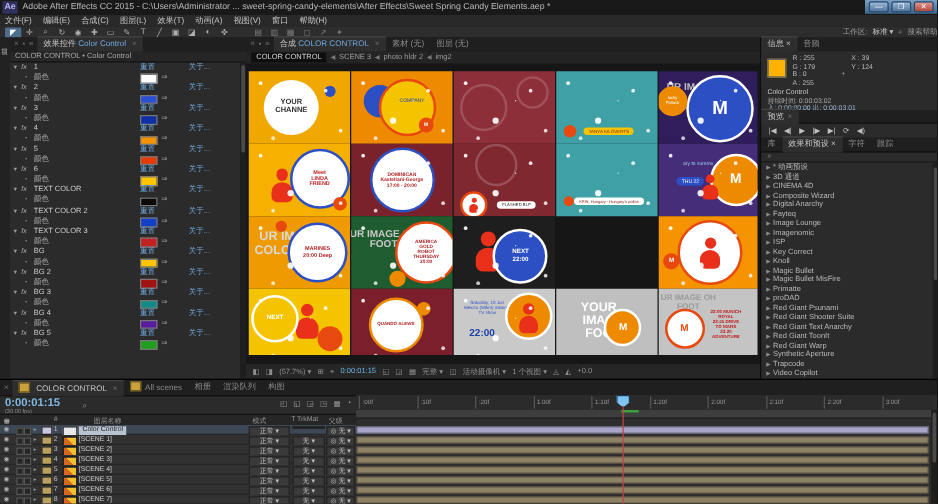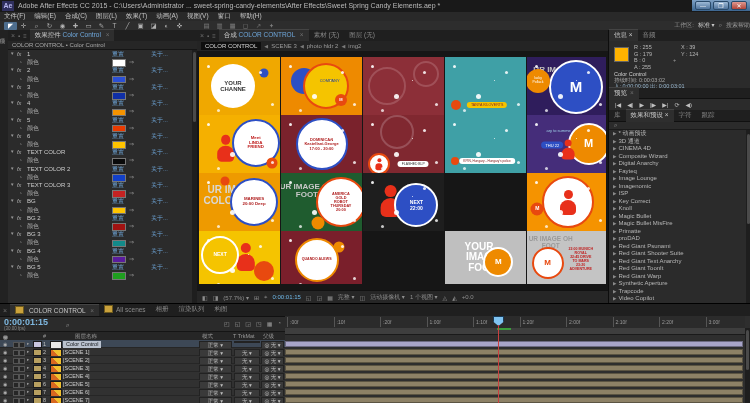--- a/index.html
+++ b/index.html
@@ -559,6 +559,18 @@
           <div class="circ" style="left: 72%; top: 30%; width: 11px; height: 11px; background: rgb(238, 138, 0);"></div>
           <div class="dotf"></div>
         </div>
+        <div class="tile" style="left: 166px; top: 180px; width: 81px; height: 53px; background: rgb(201, 201, 201);">
+          <div class="ttext" style="left: 33%; top: 30%; color: rgb(45, 79, 196); font-size: 3.6px;">Saturday, 10 Jun
+Mexico (50km) national
+TV show</div>
+          <div class="ttext b" style="left: 28%; top: 68%; color: rgb(26, 63, 168); font-size: 8px;">22:00</div>
+          <div class="circ" style="left: 74%; top: 42%; width: 34px; height: 34px; background: rgb(238, 138, 0); border: 2px solid rgb(255, 255, 255);"></div>
+          <div class="sil" style="left: 74%; top: 46%; width: 15.2px; height: 24.7px;">
+            <div class="hd" style="width: 8.55px; height: 8.55px; background: rgb(232, 48, 26);"></div>
+            <div class="bd" style="width: 15.2px; height: 14.25px; background: rgb(232, 48, 26);"></div>
+          </div>
+          <div class="dotf"></div>
+        </div>
         <div class="tile" style="left: 248px; top: 180px; width: 81px; height: 53px; background: rgb(191, 191, 191);">
           <div class="ttext b" style="left: 42%; top: 50%; color: rgb(255, 255, 255); font-size: 10px;">YOUR IMAG
 FOO</div>

